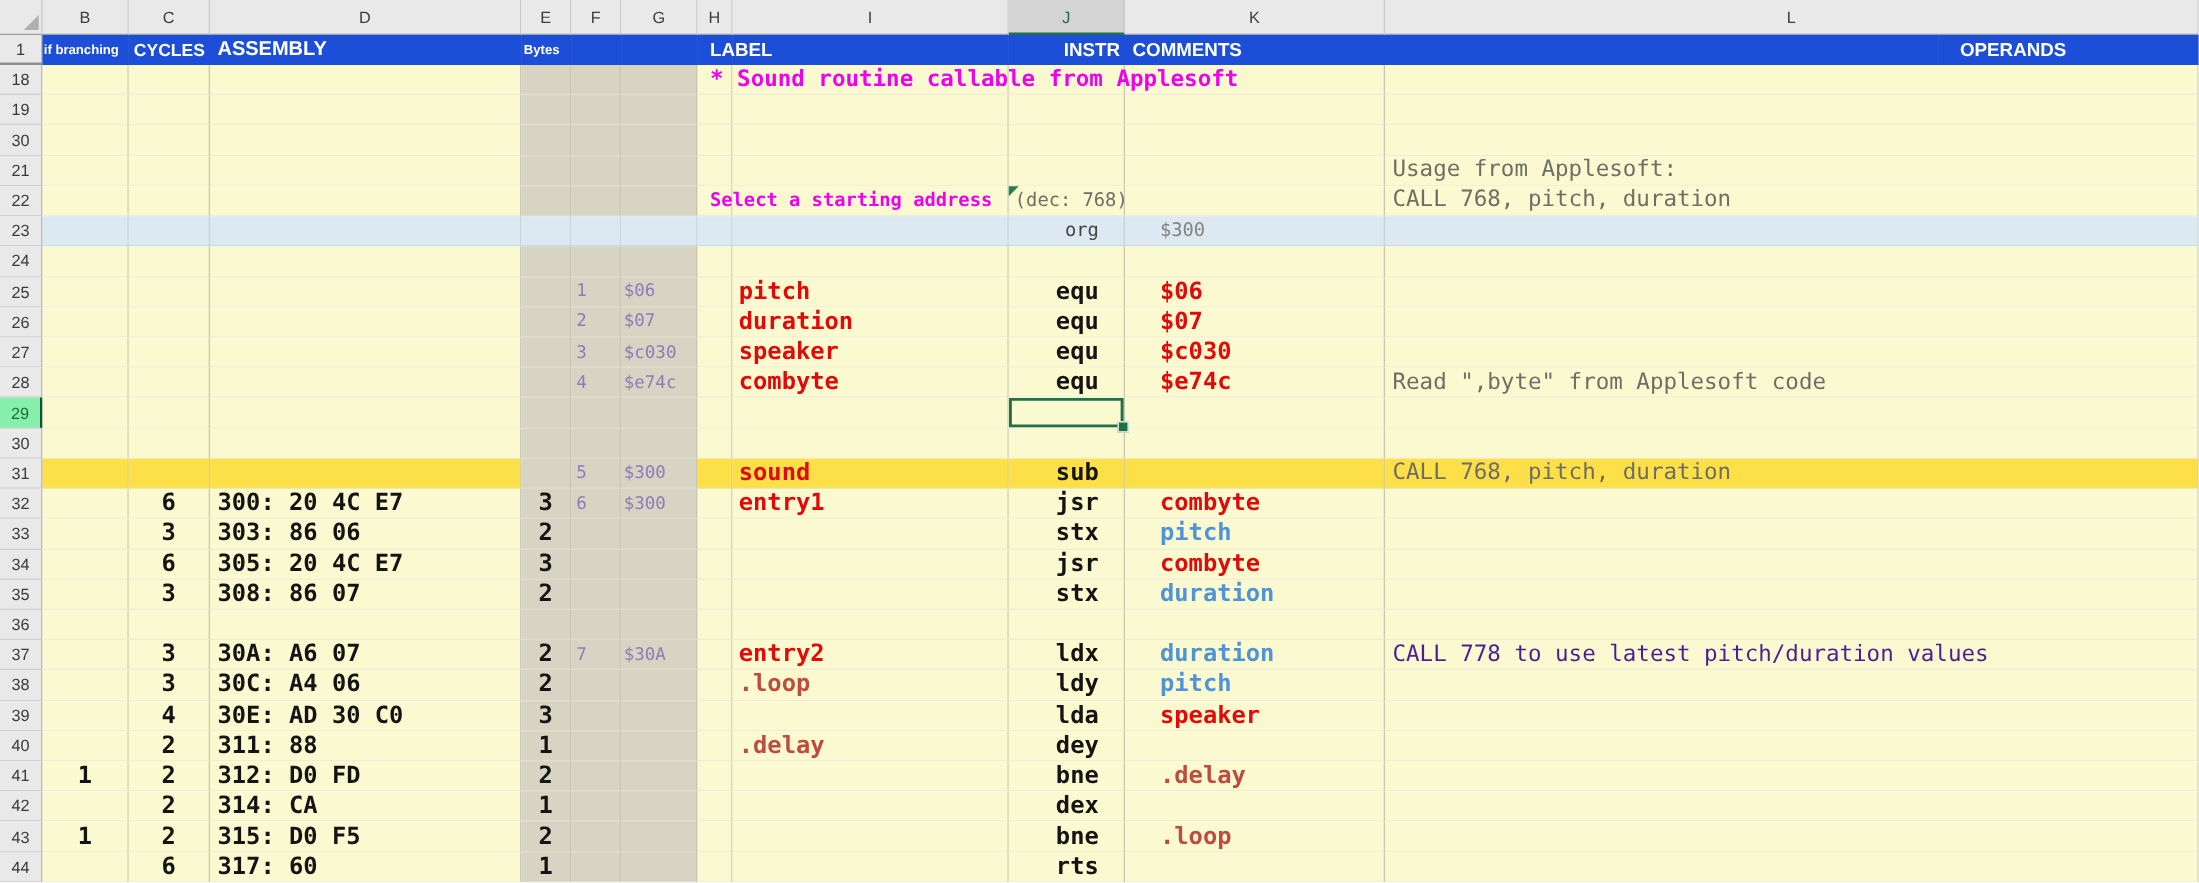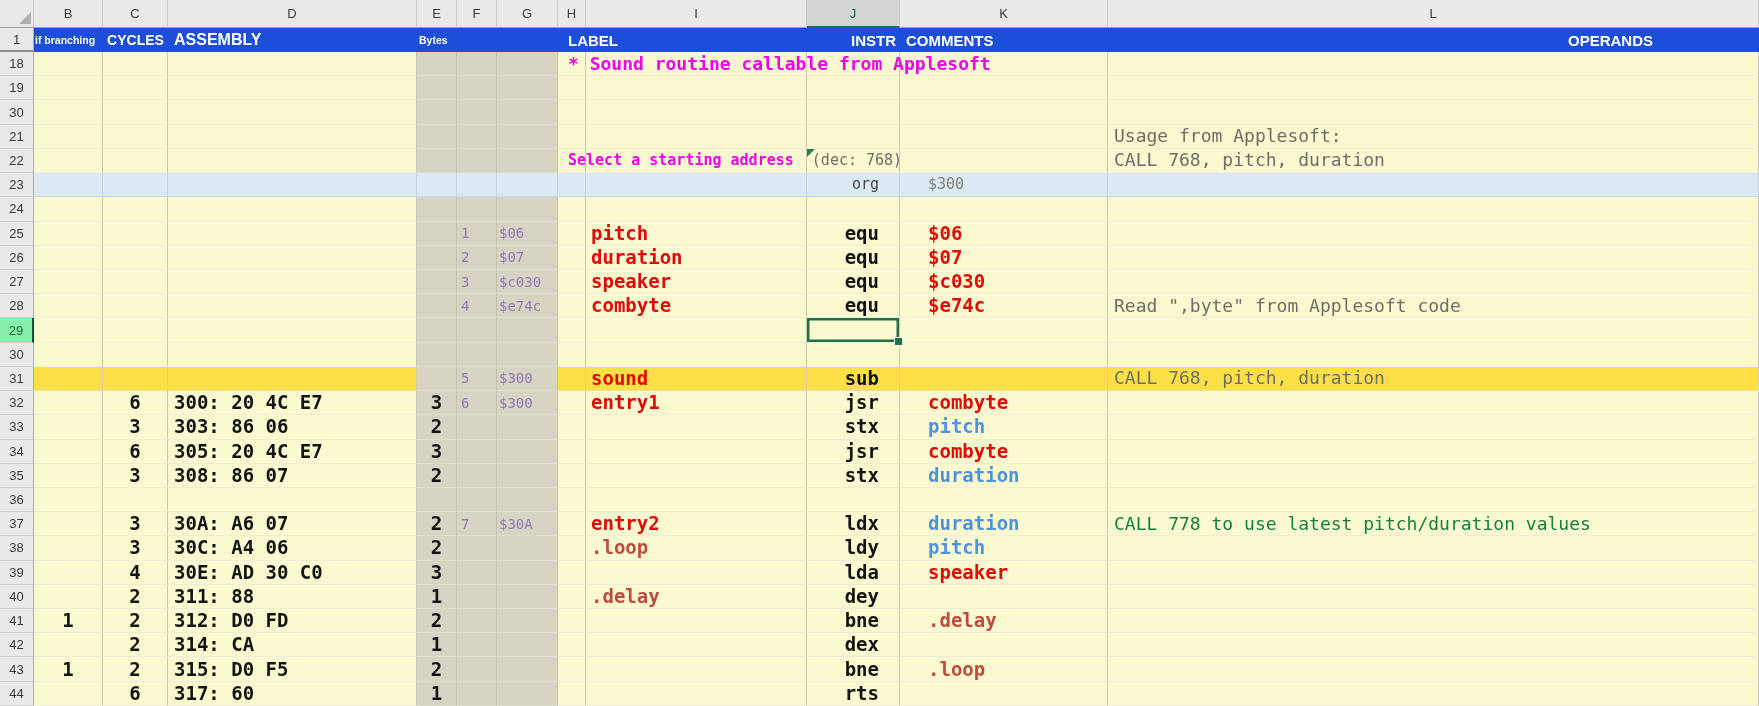--- a/index.html
+++ b/index.html
@@ -66,7 +66,7 @@
   .magenta-sm{color:#EE00EE;font-weight:700;font-size:15px;}
   .purple{color:#8D7CB8;font-weight:400;font-size:14px;}
   .comment{color:#6E6E66;font-weight:400;font-size:18px;}
-  .comment-purple{color:#15803d;font-weight:400;font-size:18px;}
+  .comment-purple{color:#4c1d95;font-weight:400;font-size:18px;}
   .dim{color:#45453F;font-weight:400;font-size:15px;}
   .dim2{color:#82827A;font-weight:400;font-size:15px;}
   .small-gray{color:#6E6E66;font-weight:400;font-size:15px;}

